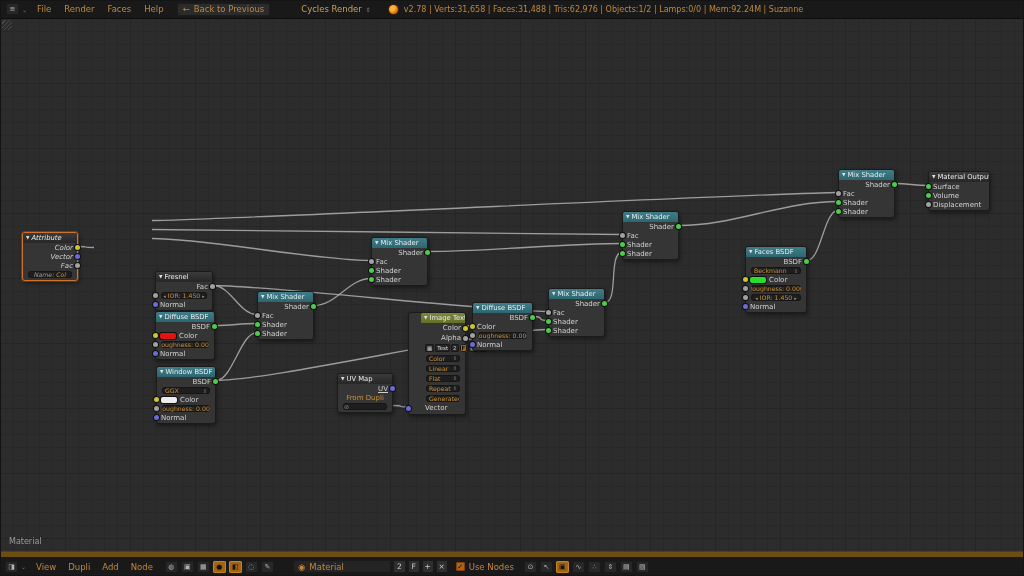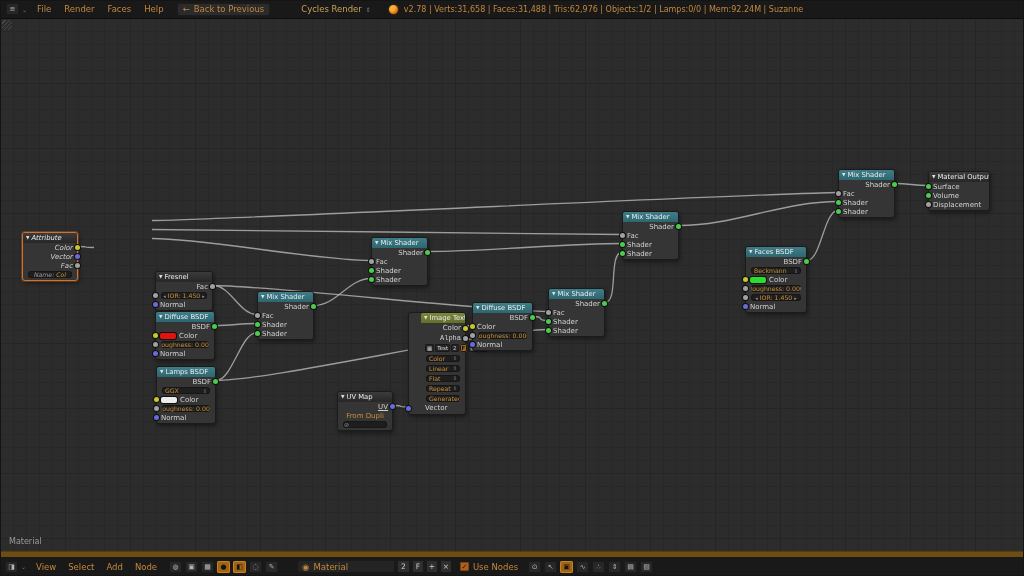--- a/index.html
+++ b/index.html
@@ -286,7 +286,7 @@
         <span class="lbl">Color</span>
       </div>
       <span class="socket" style="background: rgb(200, 200, 45); top: 12.5px; right: -3px;"></span>
-      <div class="row out" style="height: 10px; font-family: Liberation Mono, monospace;">
+      <div class="row out" style="height: 10px;">
         <span class="lbl">Alpha</span>
       </div>
       <span class="socket" style="background: rgb(161, 161, 161); top: 22.5px; right: -3px;"></span>

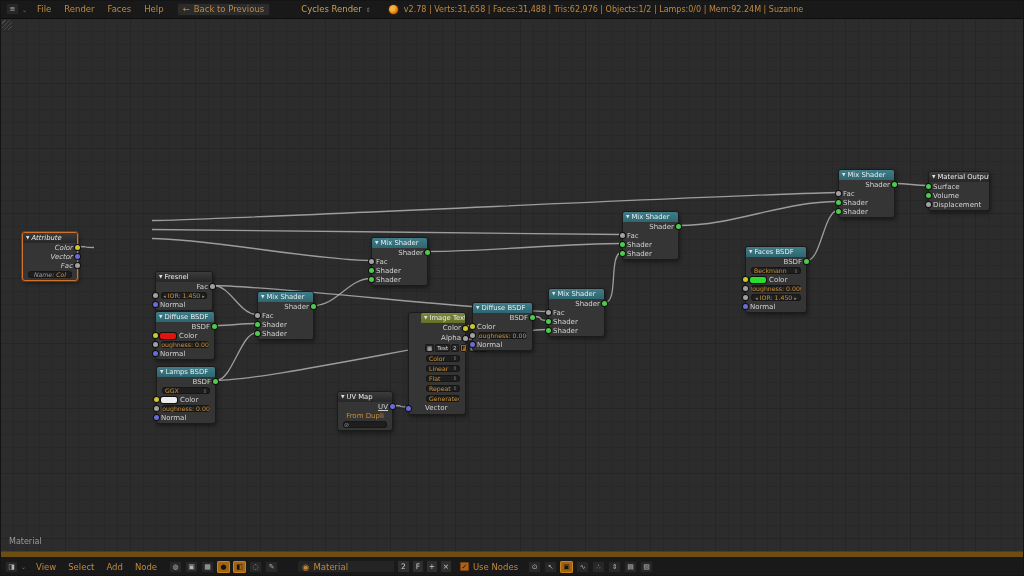--- a/index.html
+++ b/index.html
@@ -205,7 +205,7 @@
     <div class="node" style="left: 156px; top: 348px; width: 60px; height: 58px;">
       <div class="nhead" style="background: linear-gradient(rgba(255, 255, 255, 0.08), rgba(0, 0, 0, 0.1)) rgb(49, 114, 126);">
         <span class="tri">▼</span>
-        <span>Lamps BSDF</span>
+        <span>Window BSDF</span>
       </div>
       <div class="row out" style="height: 9px;">
         <span class="lbl">BSDF</span>

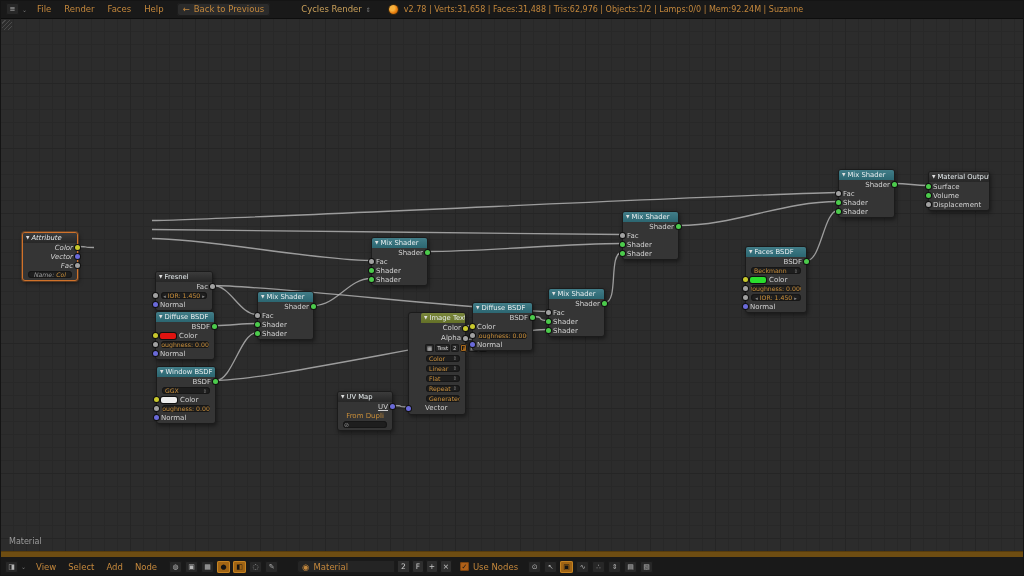--- a/index.html
+++ b/index.html
@@ -335,7 +335,7 @@
       </div>
       <span class="socket" style="background: rgb(106, 106, 216); top: 92.5px; left: -3px;"></span>
     </div>
-    <div class="node" style="left: 337px; top: 373px; width: 56px; height: 40px;">
+    <div class="node" style="left: 337px; top: 355px; width: 56px; height: 40px;">
       <div class="nhead" style="background: linear-gradient(rgba(255, 255, 255, 0.08), rgba(0, 0, 0, 0.1)) rgb(43, 43, 43);">
         <span class="tri">▼</span>
         <span>UV Map</span>

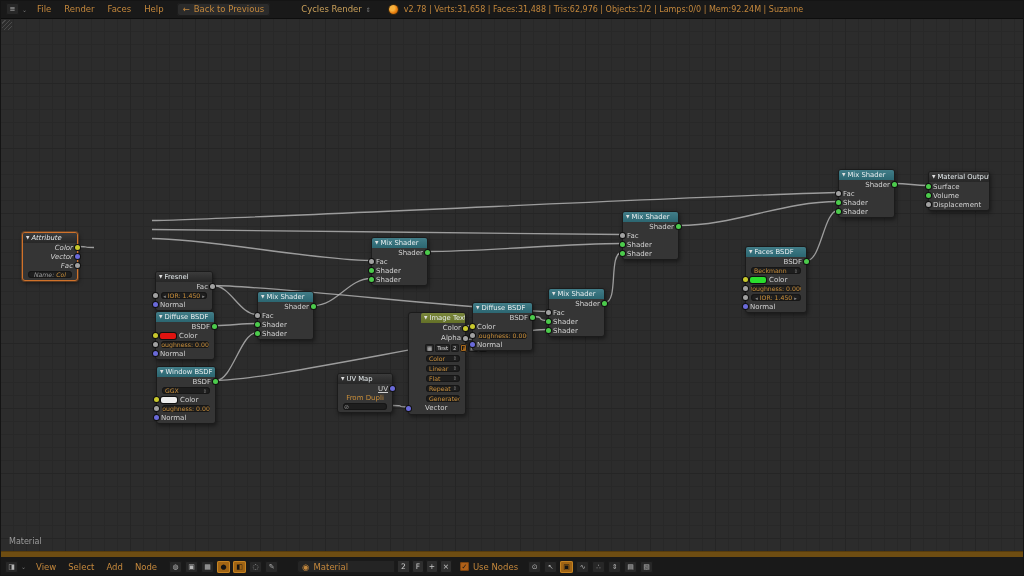--- a/index.html
+++ b/index.html
@@ -507,7 +507,7 @@
 <div id="bottombar">
   <span class="iconbtn">◨</span>
   <span class="updn">⌄</span>
-  <span id="botmenus"><span class="menu">View</span><span class="menu">Select</span><span class="menu">Add</span><span class="menu">Node</span></span>
+  <span id="botmenus"><span class="menu">View</span><span class="menu">Dupli</span><span class="menu">Add</span><span class="menu">Node</span></span>
   <span class="btngroup" id="leftgroup">
       <span class="iconbtn">◍</span>
       <span class="iconbtn">▣</span>

